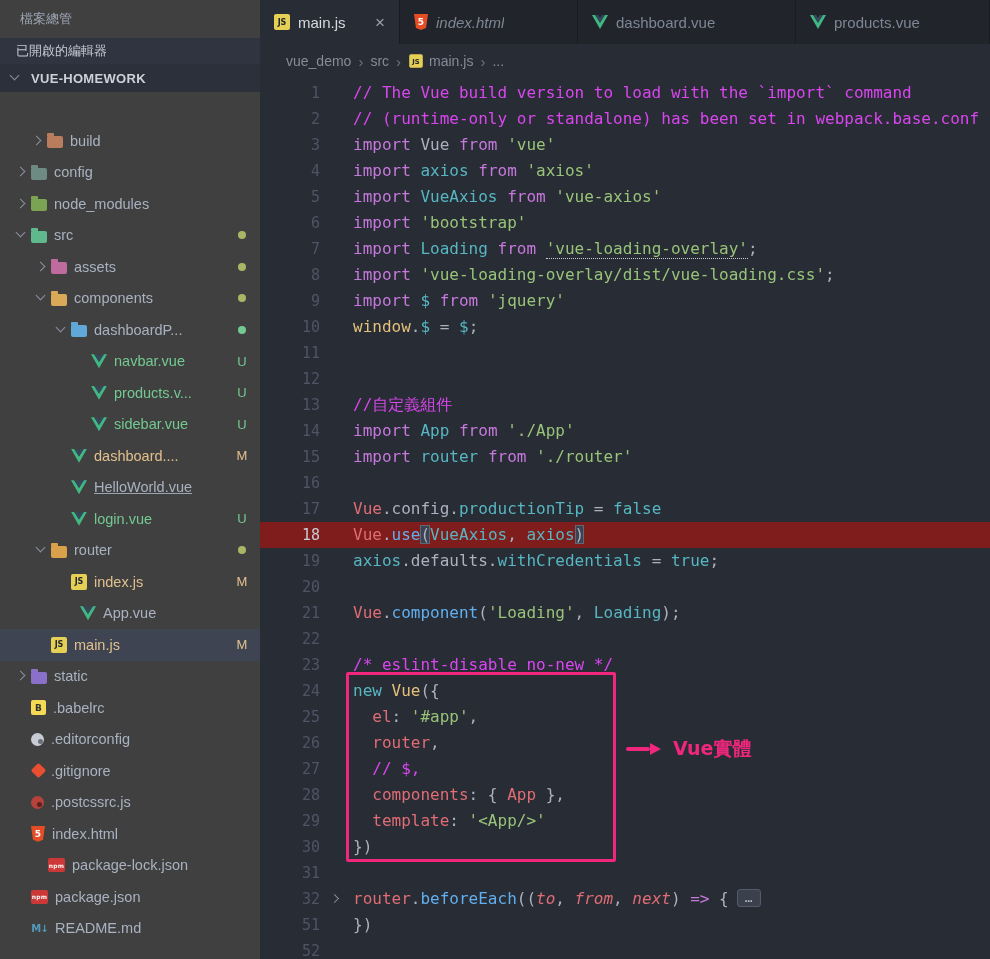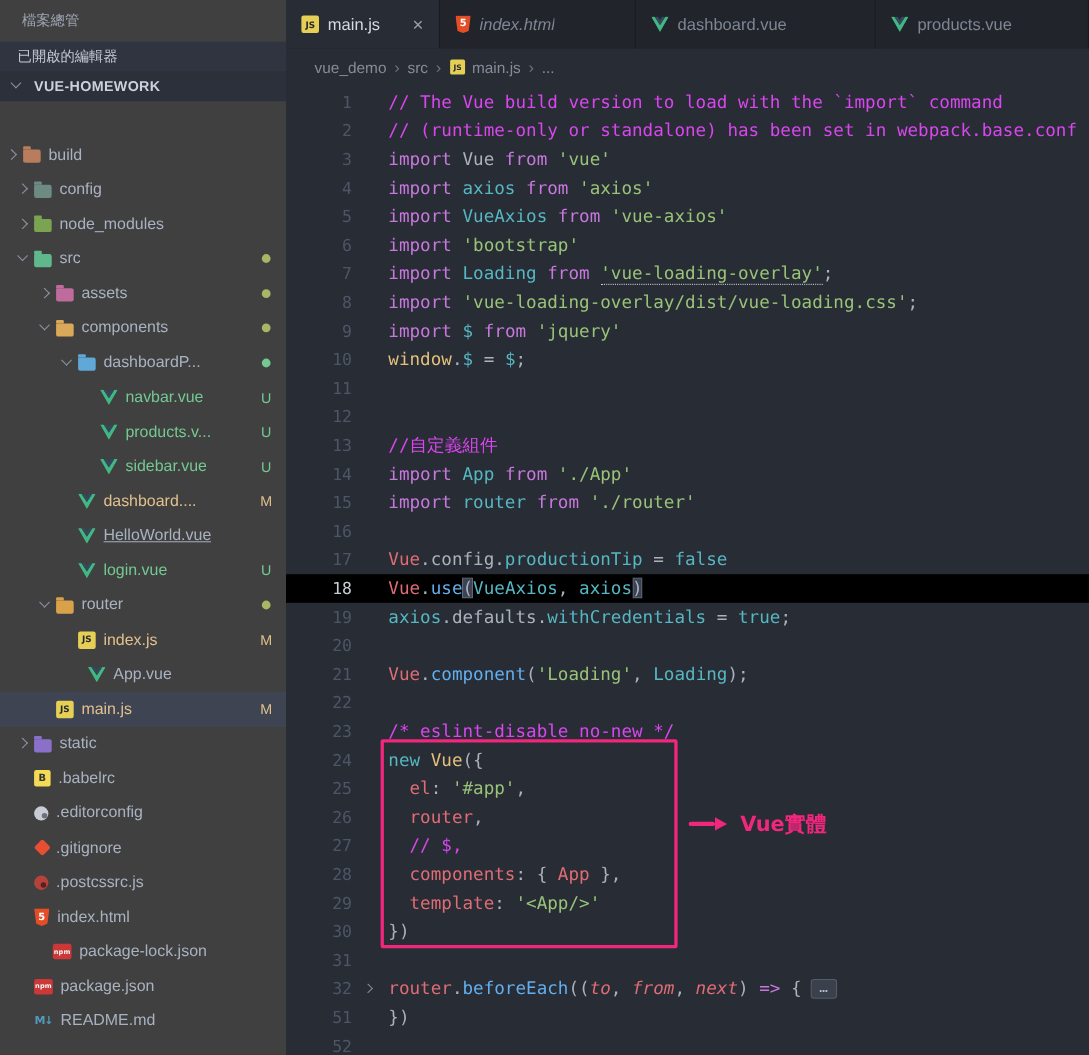--- a/index.html
+++ b/index.html
@@ -110,7 +110,7 @@
     </div>
     <div class="tree-spacer"></div>
     <div class="tree" id="file-tree">
-        <div class="trow" style="padding-left: 4px;">
+        <div class="trow" style="padding-left: 30px;">
           <span class="chev right"></span>
           <span class="fi fi-folder" style="--fc: #b97c5c;"></span>
           <span class="tlabel">build</span>

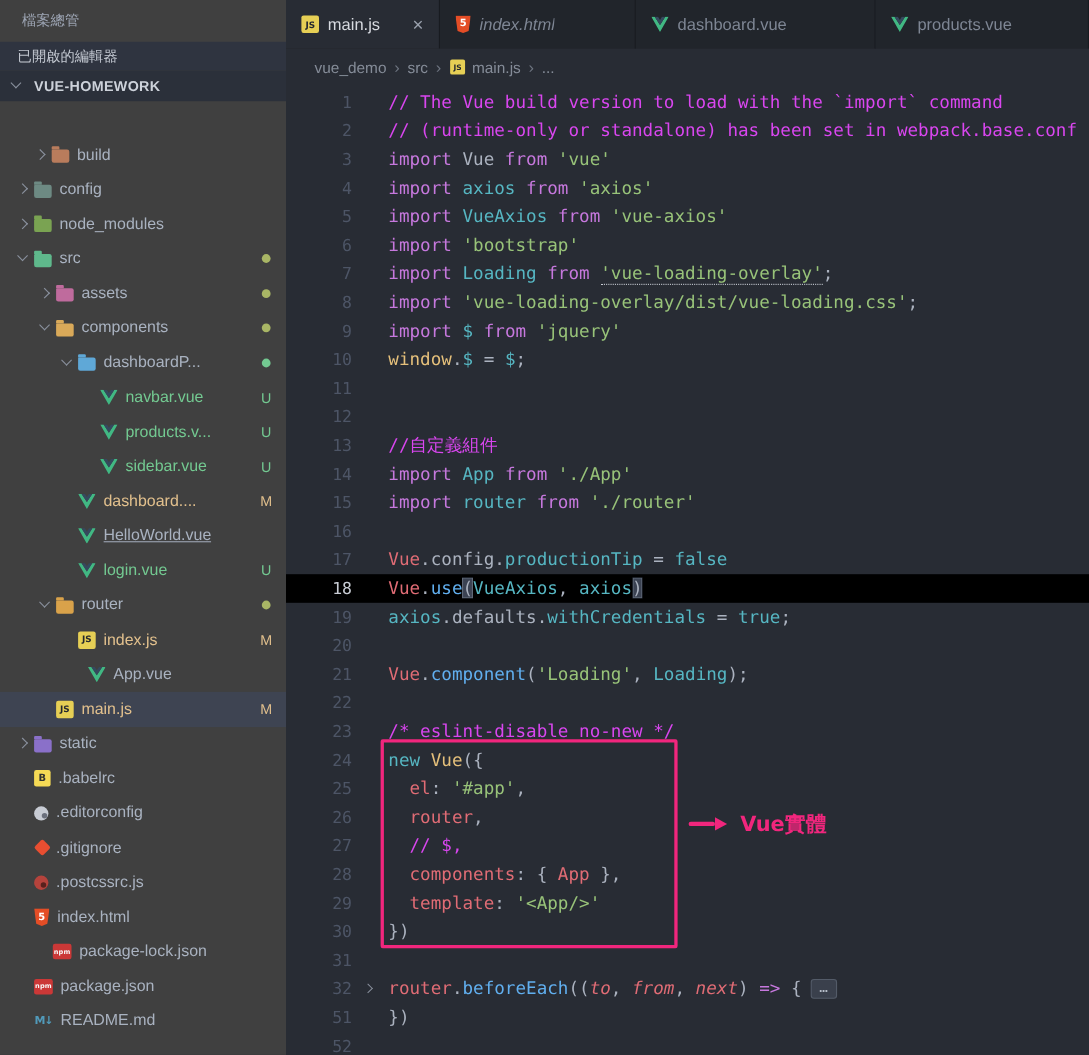--- a/index.html
+++ b/index.html
@@ -68,7 +68,7 @@
 
   .codewrap{position:relative;flex:1;overflow:hidden;padding-top:2px;font-family:"DejaVu Sans Mono","Liberation Mono",monospace;}
   .cline{display:flex;height:26px;line-height:26px;white-space:pre;}
-  .cline.current{background:#000000;}
+  .cline.current{background:#7f1d1d;}
   .lnum{width:60px;text-align:right;color:#4d5566;font-size:15px;flex:none;}
   .cline.current .lnum{color:#c8ccd4;}
   .foldcol{width:33px;flex:none;display:flex;align-items:center;justify-content:center;}

